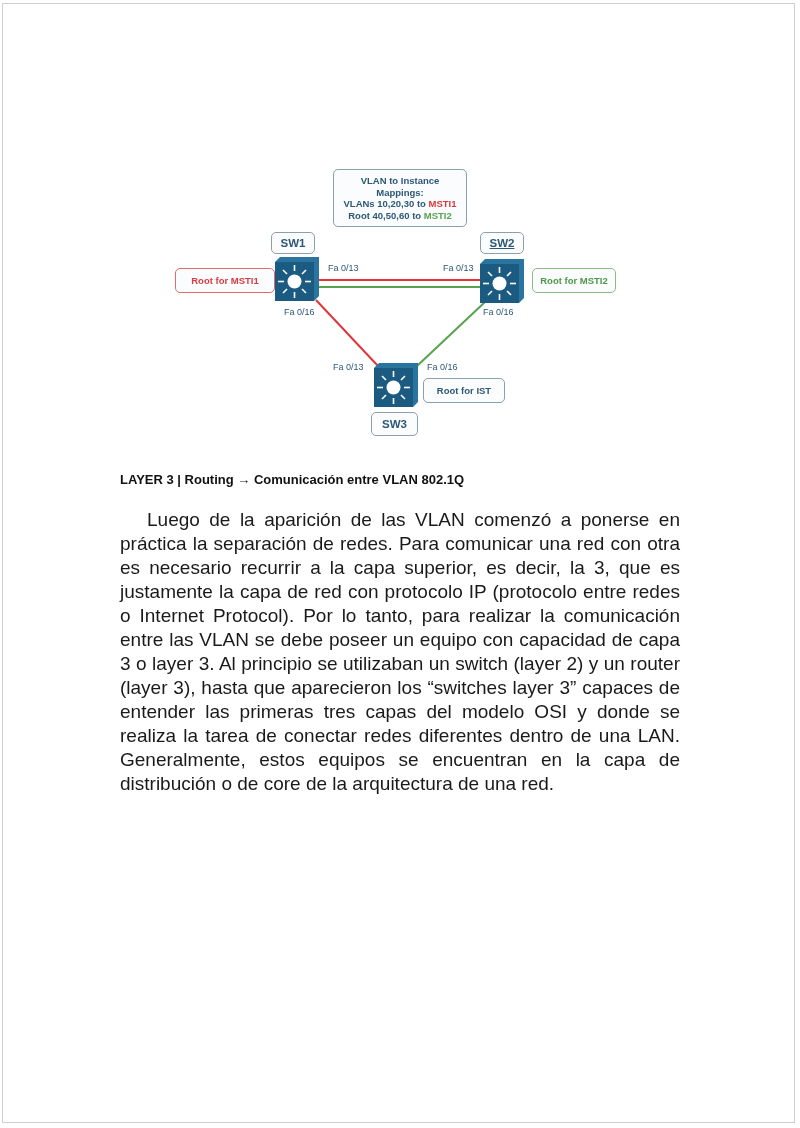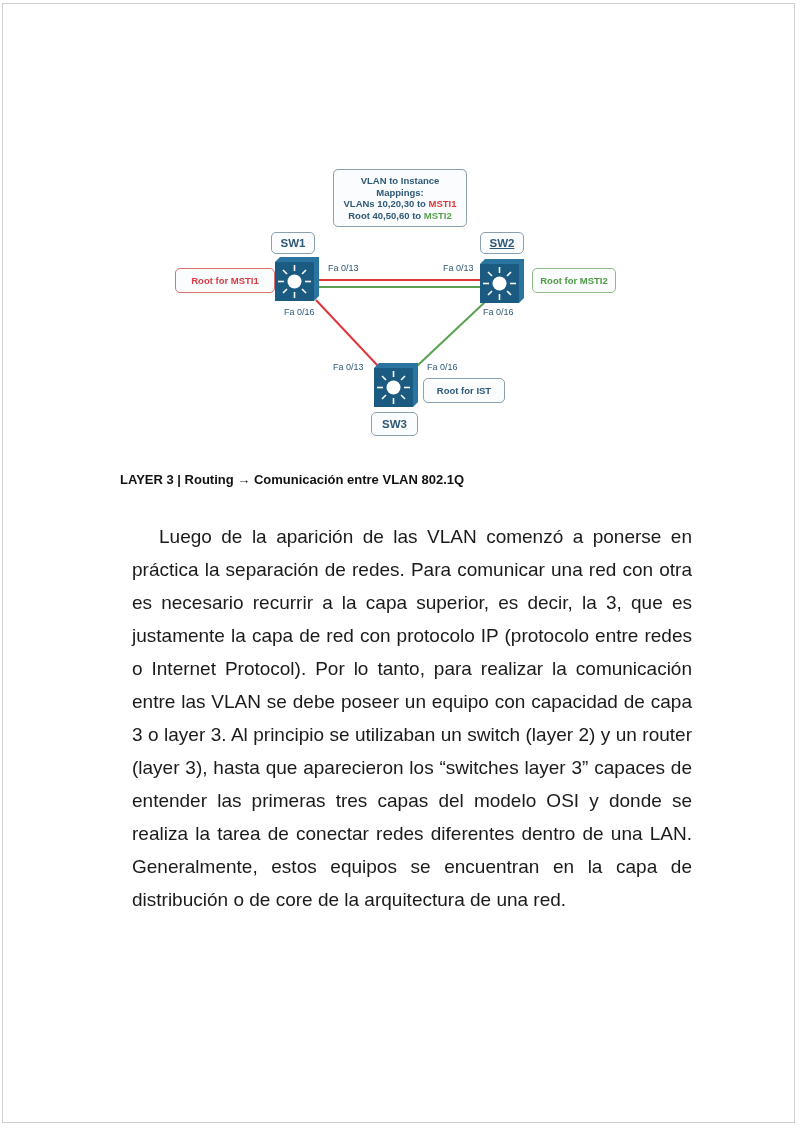--- a/index.html
+++ b/index.html
@@ -18,7 +18,7 @@
   .port { position: absolute; font-size: 9px; font-weight: normal; color: #2d5877; white-space: nowrap; }
   .switch-icon { position: absolute; width: 44px; height: 44px; }
   .caption { position: absolute; left: 120px; top: 459px; font-size: 13px; font-weight: bold; color: #111; white-space: nowrap; margin-top: 13px; }
-  .body-text { position: absolute; left: 120px; top: 508px; width: 560px; font-size: 19px; line-height: 33px; color: #1a1a1a; text-align: justify; text-indent: 27px; margin: 12px; }
+  .body-text { position: absolute; left: 120px; top: 508px; width: 560px; font-size: 19px; line-height: 24px; color: #1a1a1a; text-align: justify; text-indent: 27px; margin: 0; }
 </style>
 </head>
 <body>

